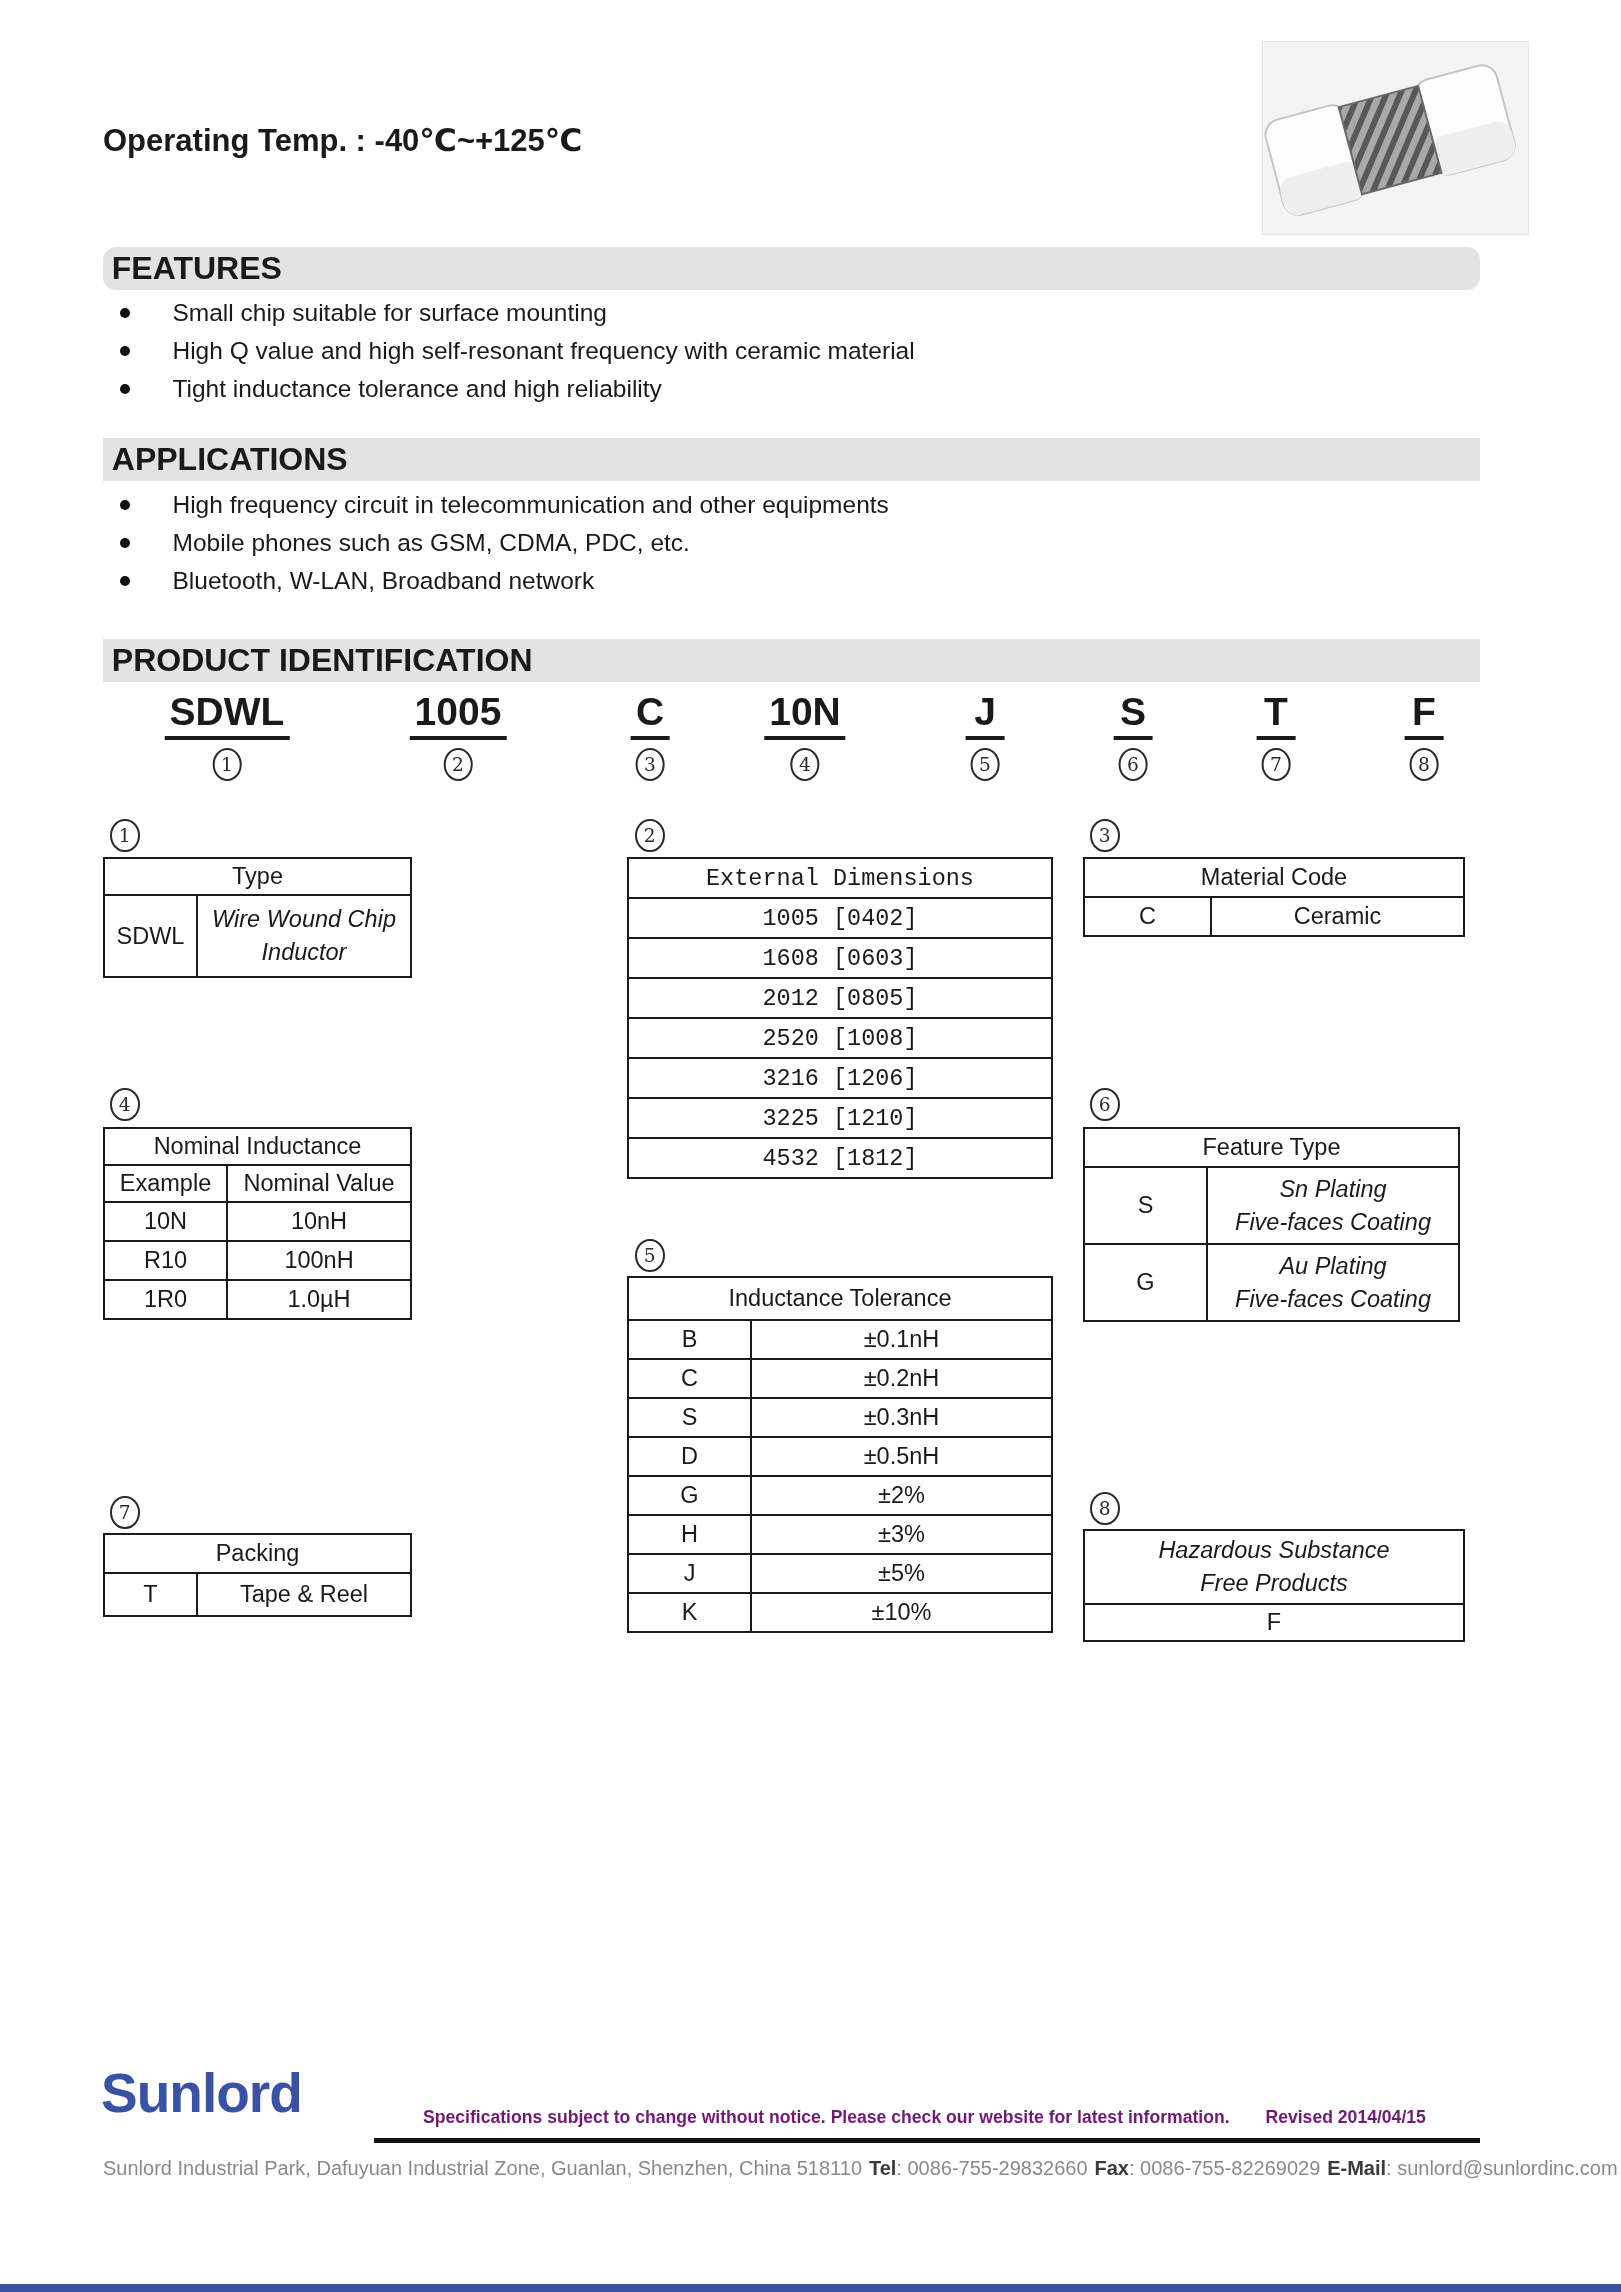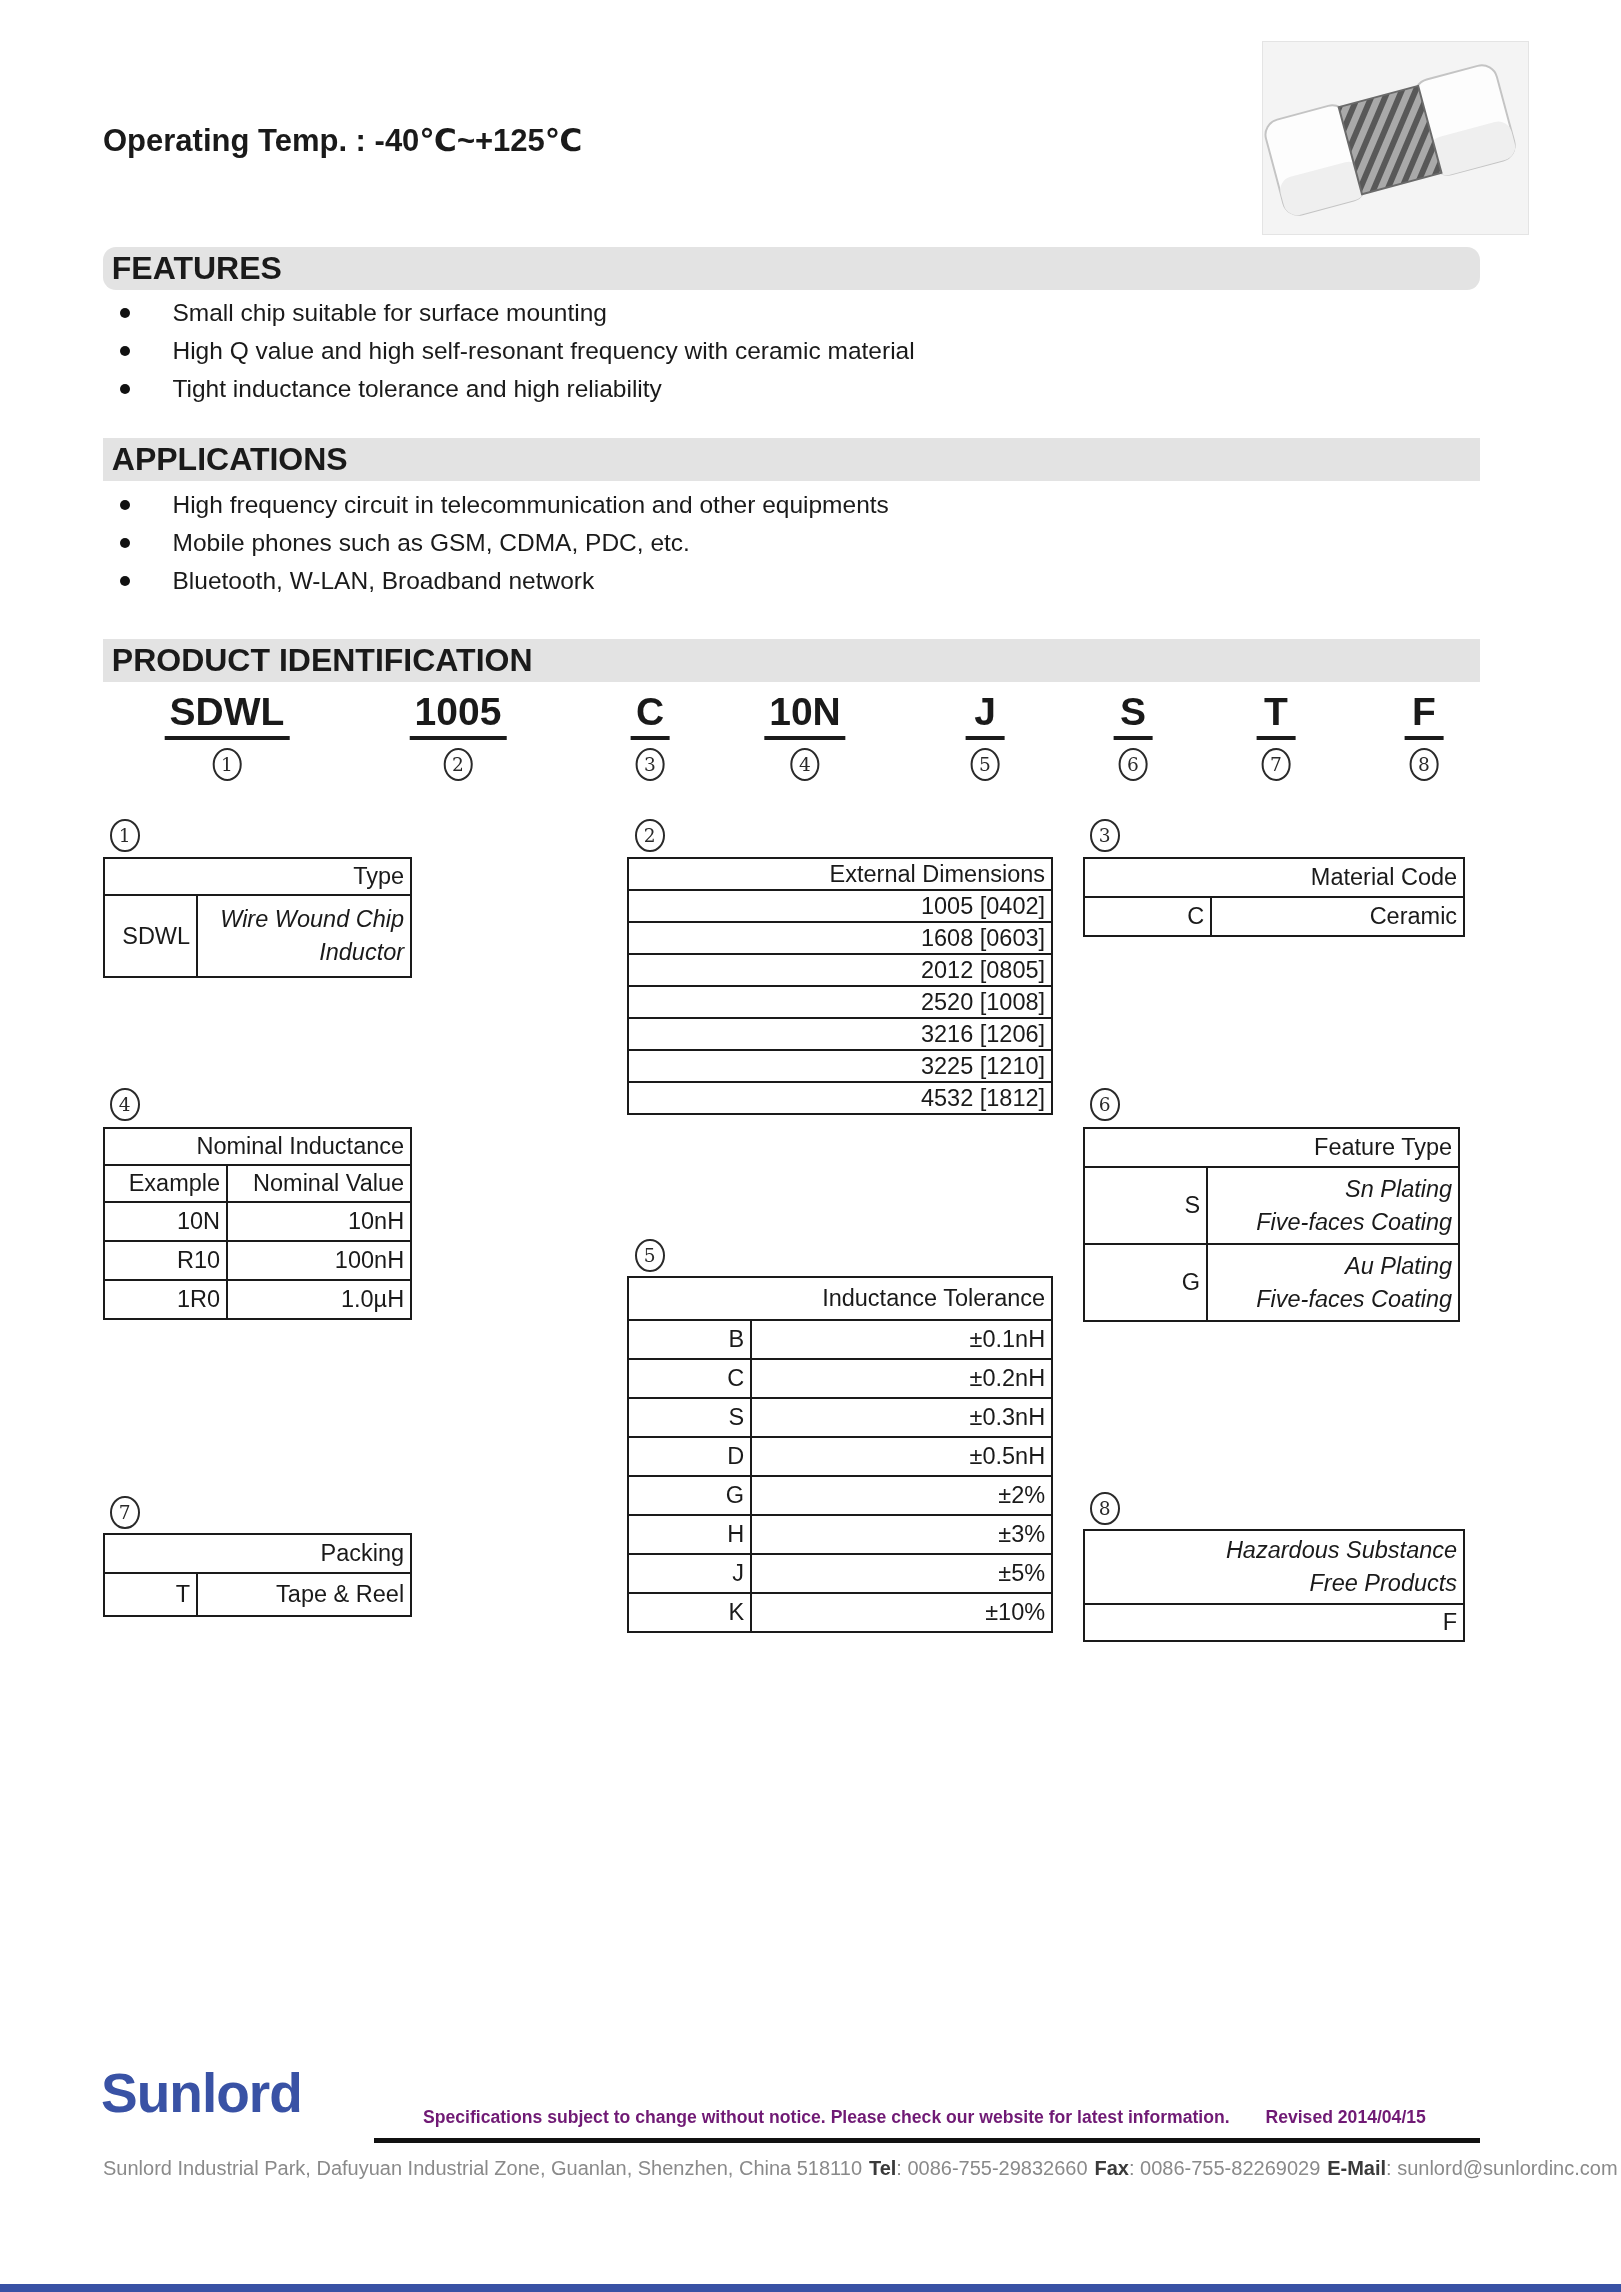--- a/index.html
+++ b/index.html
@@ -28,7 +28,7 @@
   .tmark{position:absolute;}
 
   .dtable{position:absolute;border-collapse:collapse;border:2.9px solid #1a1a1a;background:#fff;table-layout:fixed;}
-  .dtable th,.dtable td{border:2px solid #1a1a1a;font-weight:normal;font-size:23.5px;text-align:right;padding:0 5.9px;overflow:hidden;margin-left:8px;}
+  .dtable th,.dtable td{border:2px solid #1a1a1a;font-weight:normal;font-size:23.5px;text-align:center;padding:0 5.9px;overflow:hidden;margin-left:8px;}
   tr.h38{height:37px;} tr.h40{height:39px;} tr.h41{height:32px;} tr.h44{height:43px;}
   tr.h76{height:74px;} tr.h79{height:77px;} tr.h84{height:82px;}
   .two-line div{line-height:33px;font-style:italic;}

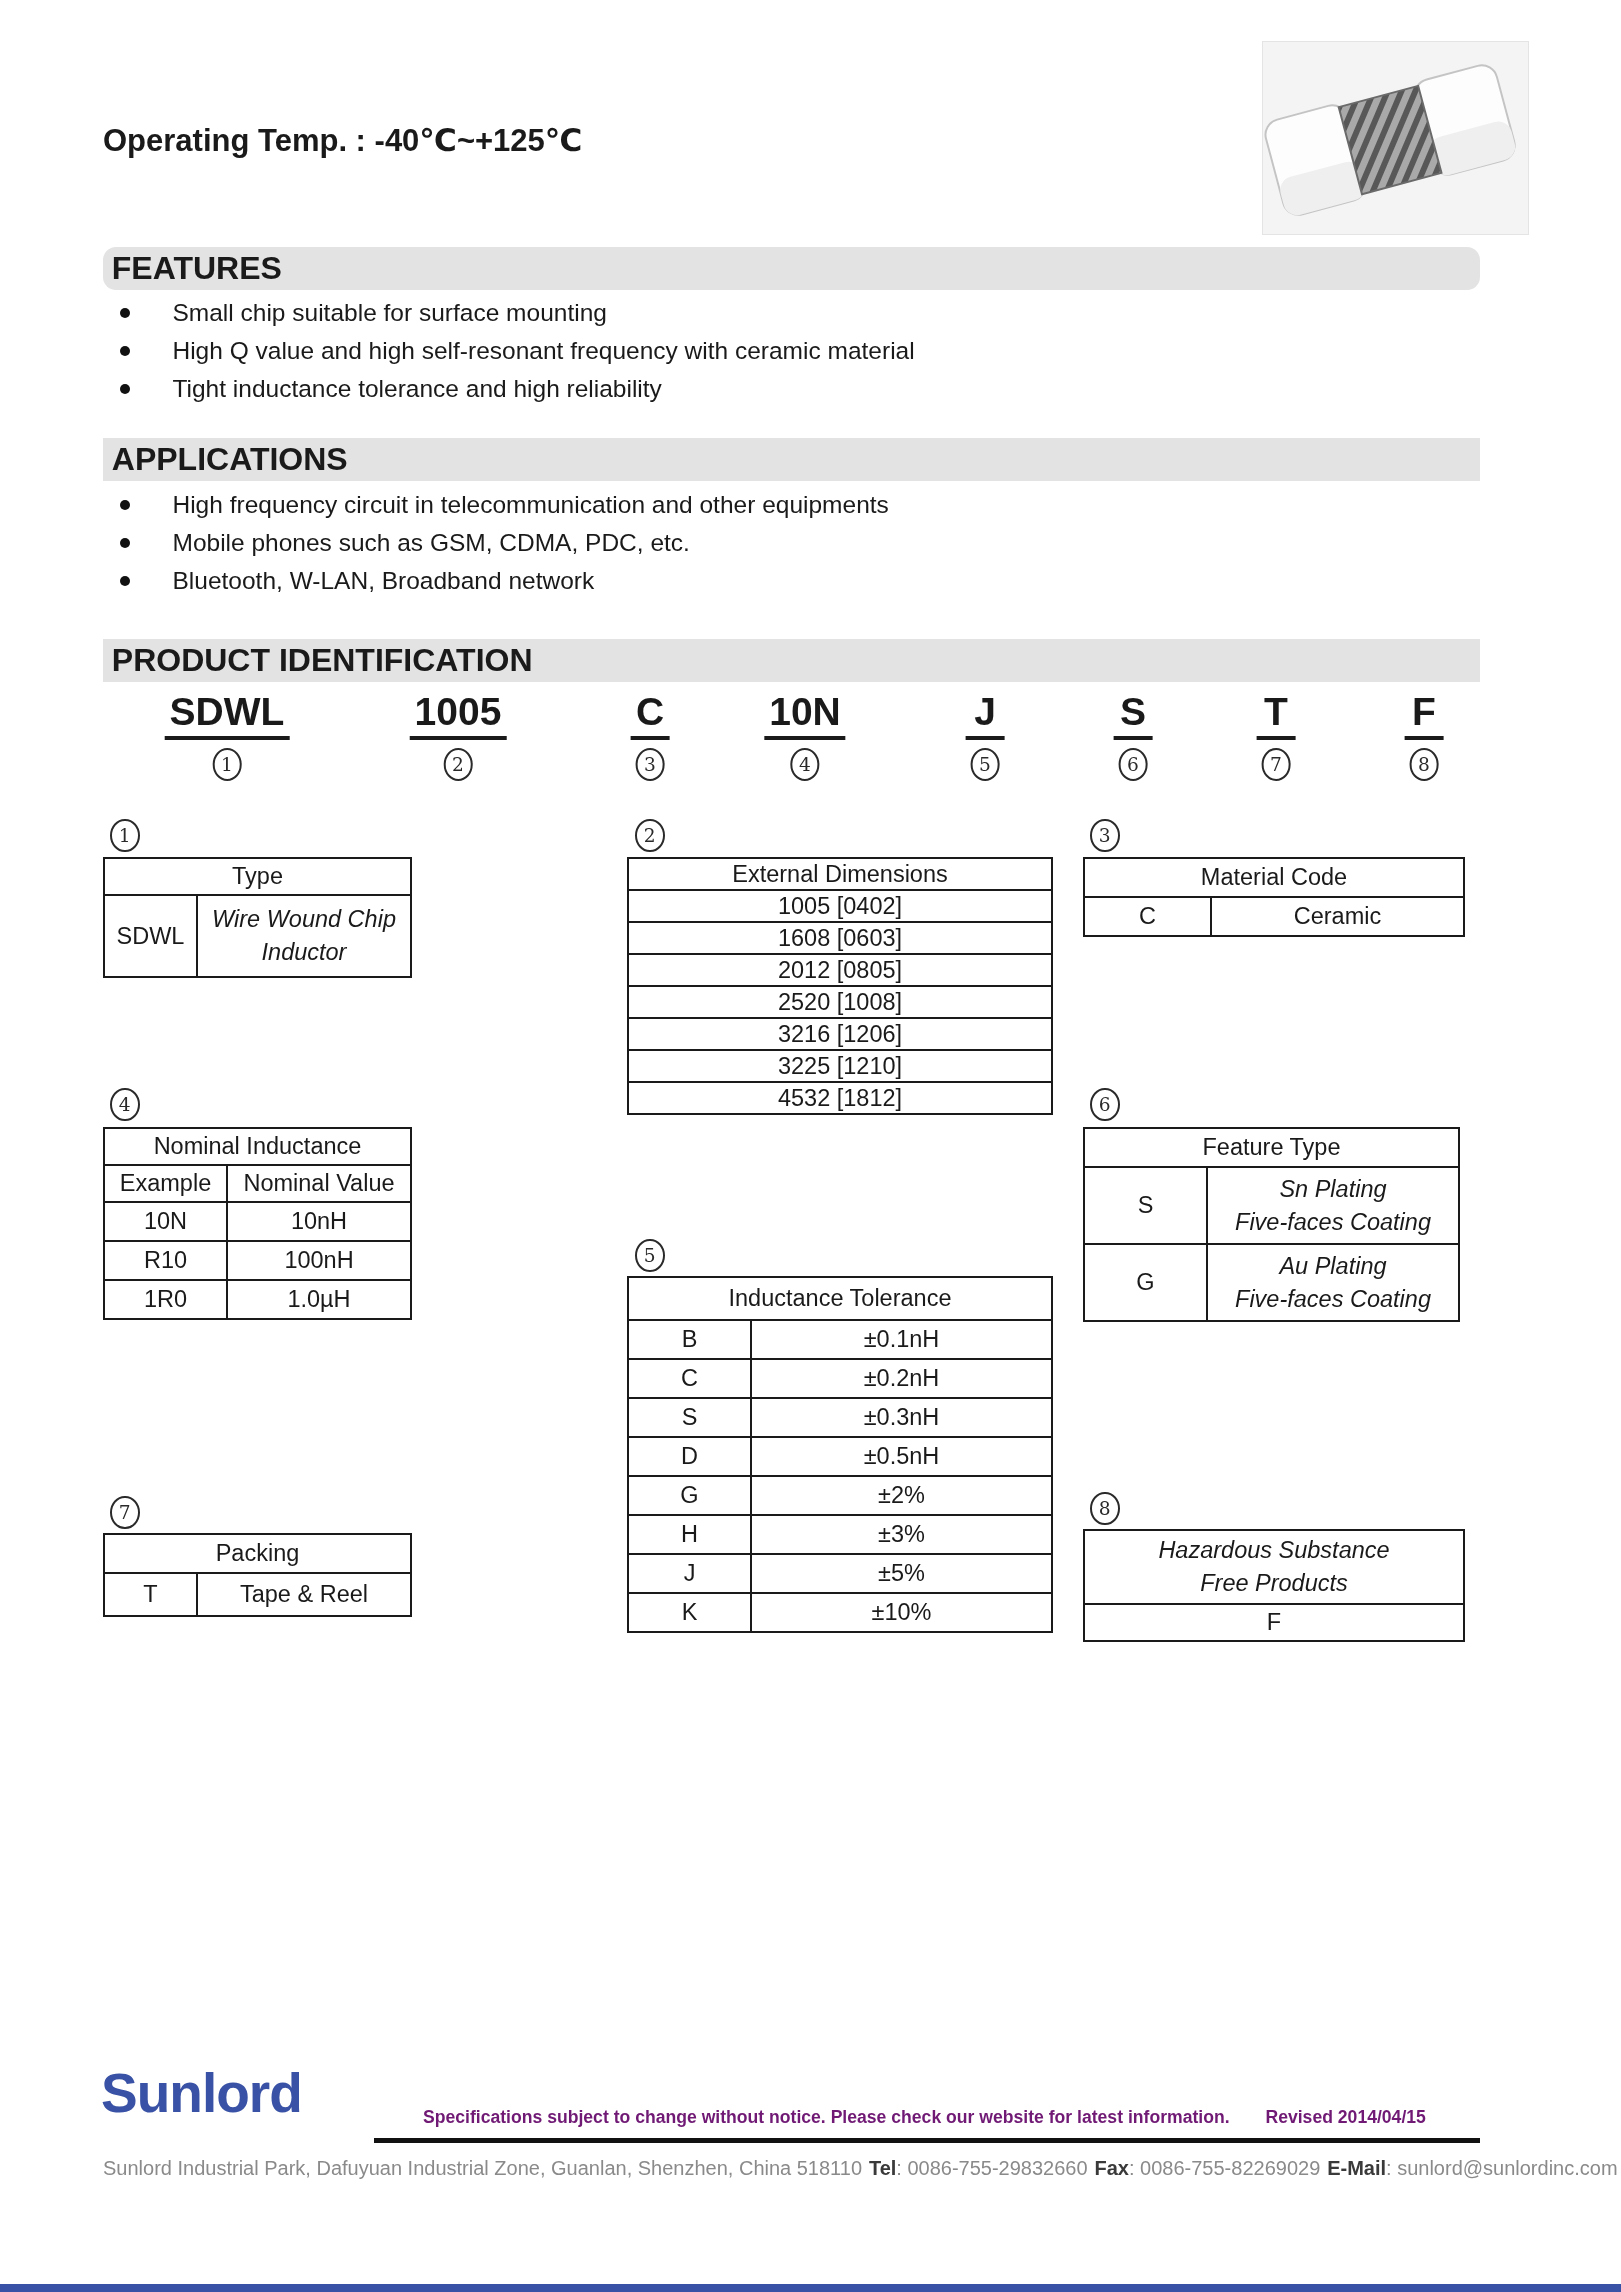--- a/index.html
+++ b/index.html
@@ -29,7 +29,7 @@
 
   .dtable{position:absolute;border-collapse:collapse;border:2.9px solid #1a1a1a;background:#fff;table-layout:fixed;}
   .dtable th,.dtable td{border:2px solid #1a1a1a;font-weight:normal;font-size:23.5px;text-align:center;padding:0 5.9px;overflow:hidden;margin-left:8px;}
-  tr.h38{height:37px;} tr.h40{height:39px;} tr.h41{height:32px;} tr.h44{height:43px;}
+  tr.h38{height:37px;} tr.h40{height:39px;} tr.h41{height:40px;font-family:Liberation Mono, monospace;} tr.h44{height:43px;}
   tr.h76{height:74px;} tr.h79{height:77px;} tr.h84{height:82px;}
   .two-line div{line-height:33px;font-style:italic;}
 

